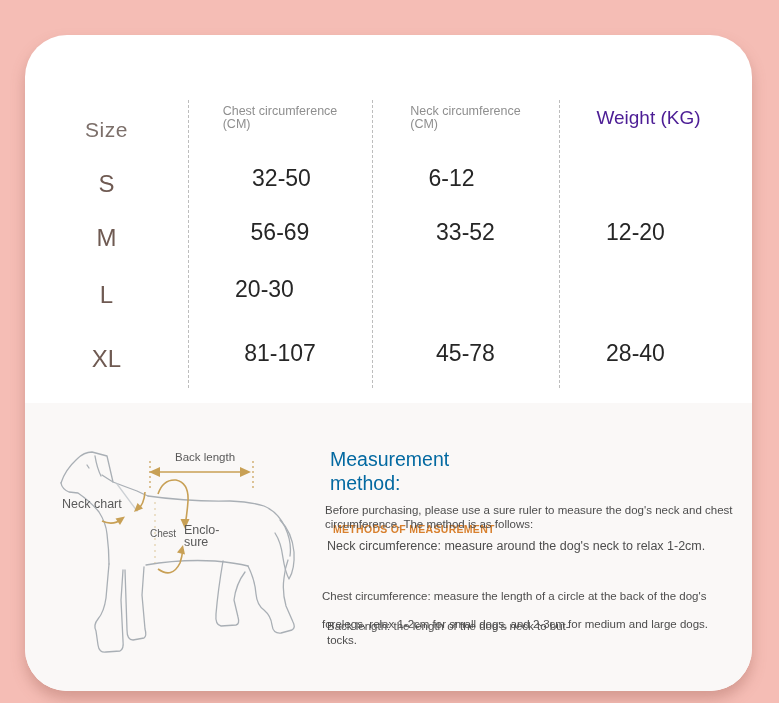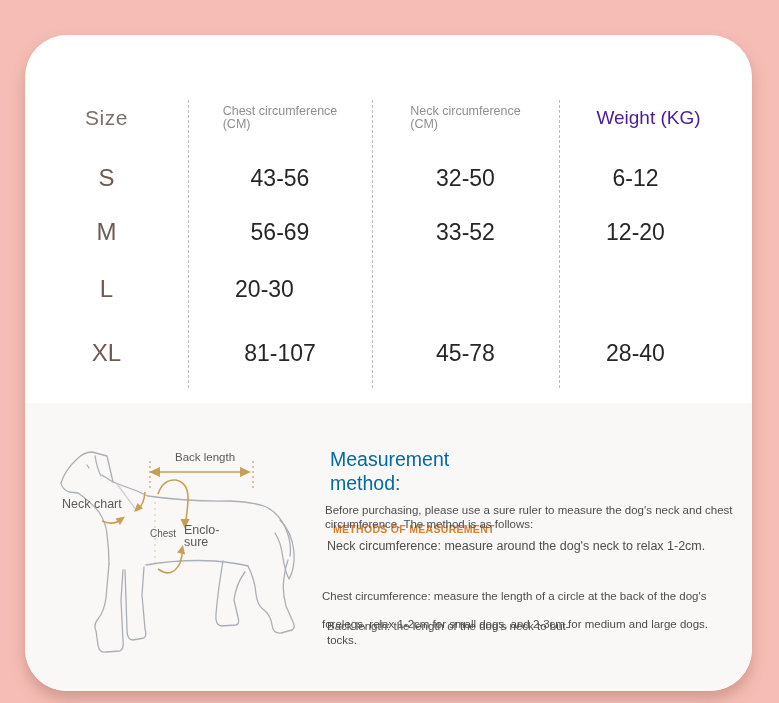--- a/index.html
+++ b/index.html
@@ -25,7 +25,7 @@
   .r0 { top:123px; height:40px; } .r1 { top:177px; height:40px; }
   .r2 { top:234px; height:40px; } .r3 { top:298px; height:40px; }
   .cell { display:flex; justify-content:center; align-items:center; }
-  .col-size { width:163px; } .col-chest { width:184px; }
+  .col-size { width:163px;margin-top:12px; } .col-chest { width:184px; }
   .col-neck { width:187px; } .col-weight { width:193px; padding-right:40px; }
   .thead .col-weight { padding-right:14px; }
   .h-size { font-size:21px; color:#7c6f6a; padding-top:6px; letter-spacing:0.5px; }

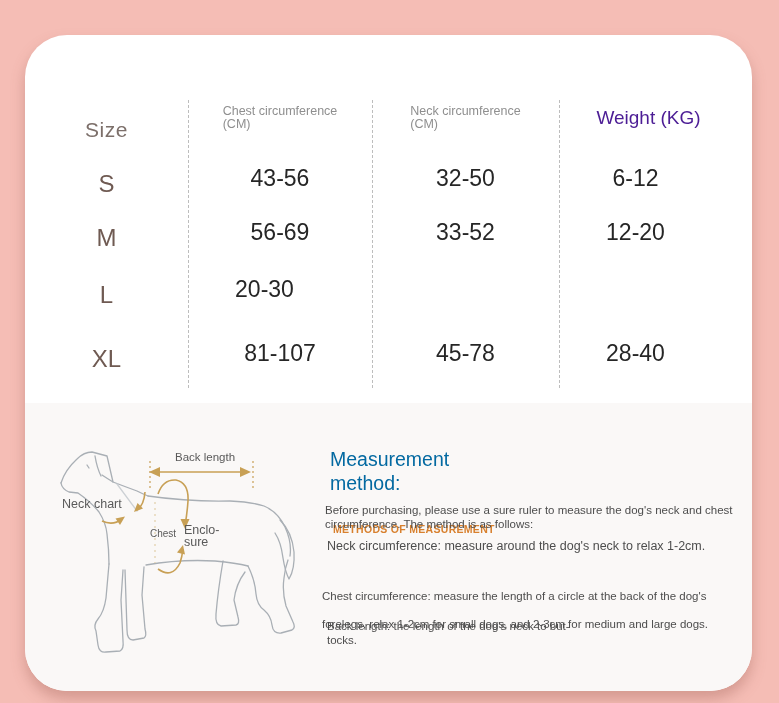--- a/index.html
+++ b/index.html
@@ -84,7 +84,6 @@
 
     <div class="trow r0">
       <div class="cell col-size size-letter">S</div>
-      <div class="cell col-chest num">43-56</div>
       <div class="cell col-neck num">32-50</div>
       <div class="cell col-weight num">6-12</div>
     </div>

